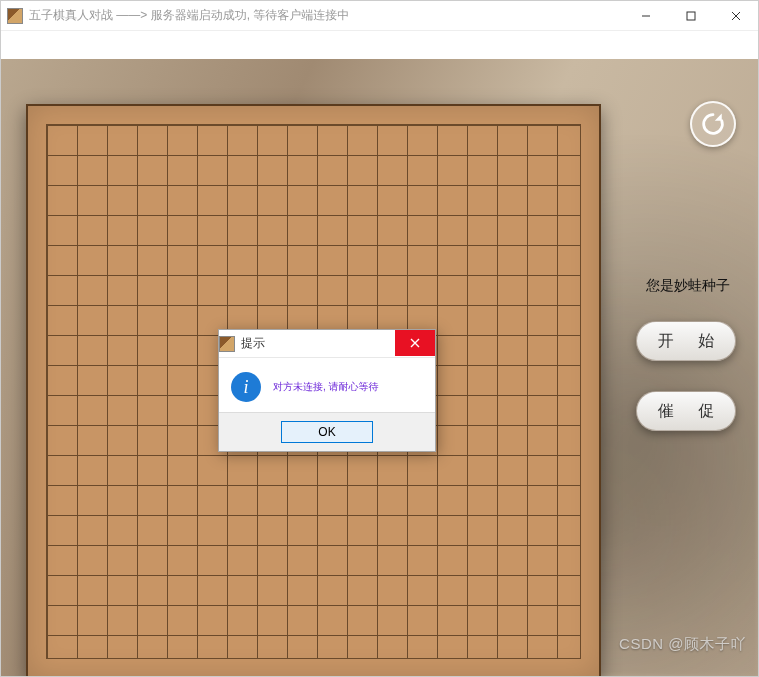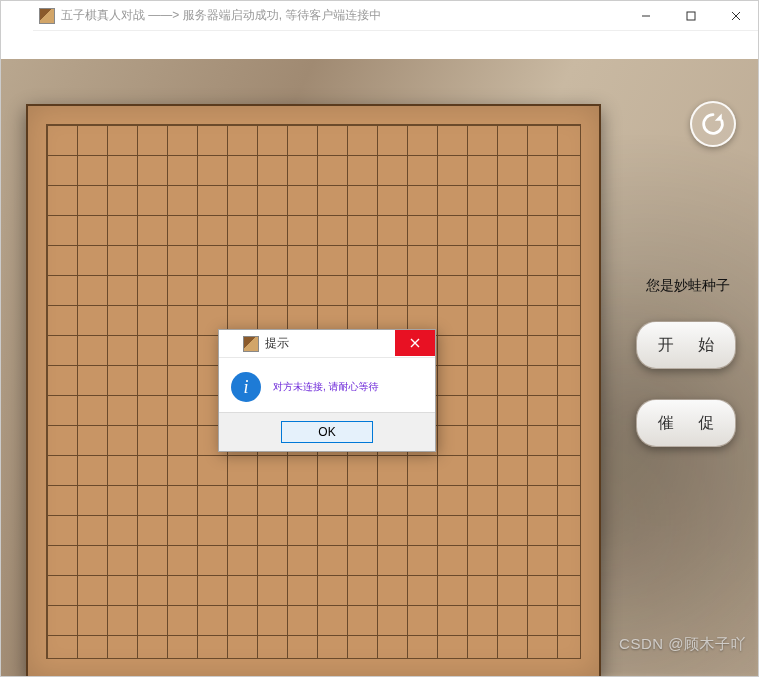--- a/index.html
+++ b/index.html
@@ -29,7 +29,6 @@
     font-size: 12px;
     border-bottom: 1px solid #eee;
     position: relative;
-    margin-left: 32px;
   }
   .titlebar .app-icon {
     width: 16px; height: 16px;

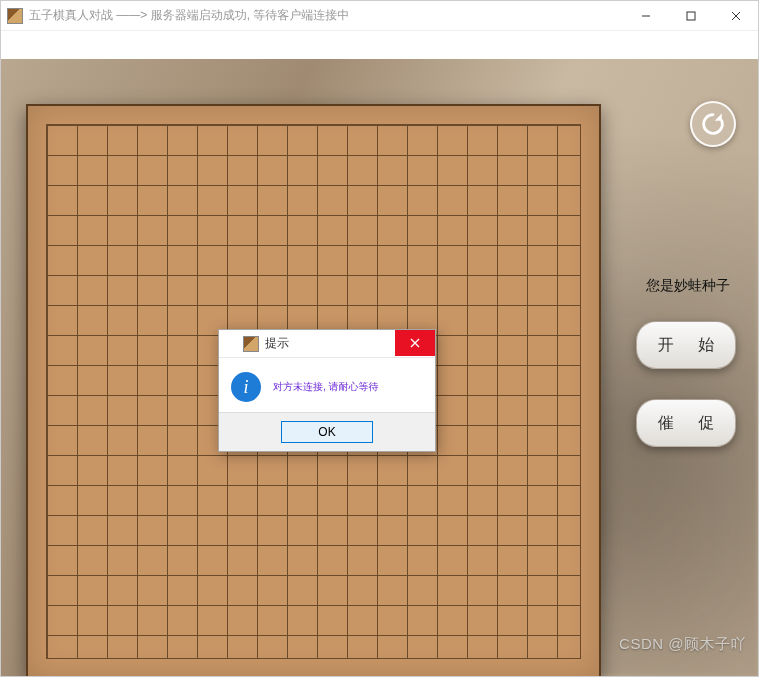--- a/index.html
+++ b/index.html
@@ -148,7 +148,7 @@
     background: #fff;
     display: flex;
     align-items: center;
-    padding-left: 24px;
+    padding-left: 0;
     color: #333;
     position: relative;
     border-bottom: 1px solid #e8e8e8;

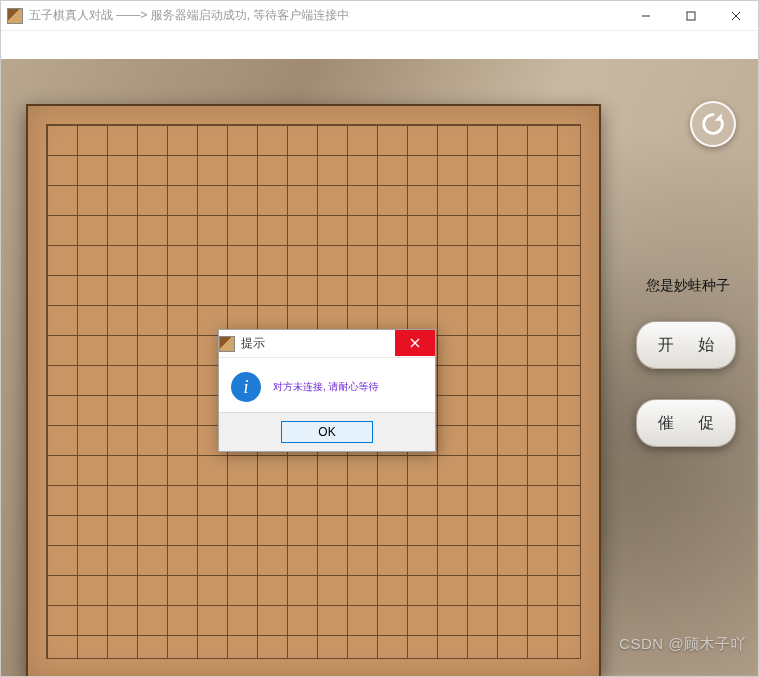--- a/index.html
+++ b/index.html
@@ -120,7 +120,7 @@
     gap: 30px;
   }
   .side-buttons button {
-    height: 48px;
+    height: 40px;
     border-radius: 20px;
     border: 1px solid rgba(120,100,80,0.5);
     background: linear-gradient(#fafafa,#e0ddd8);

